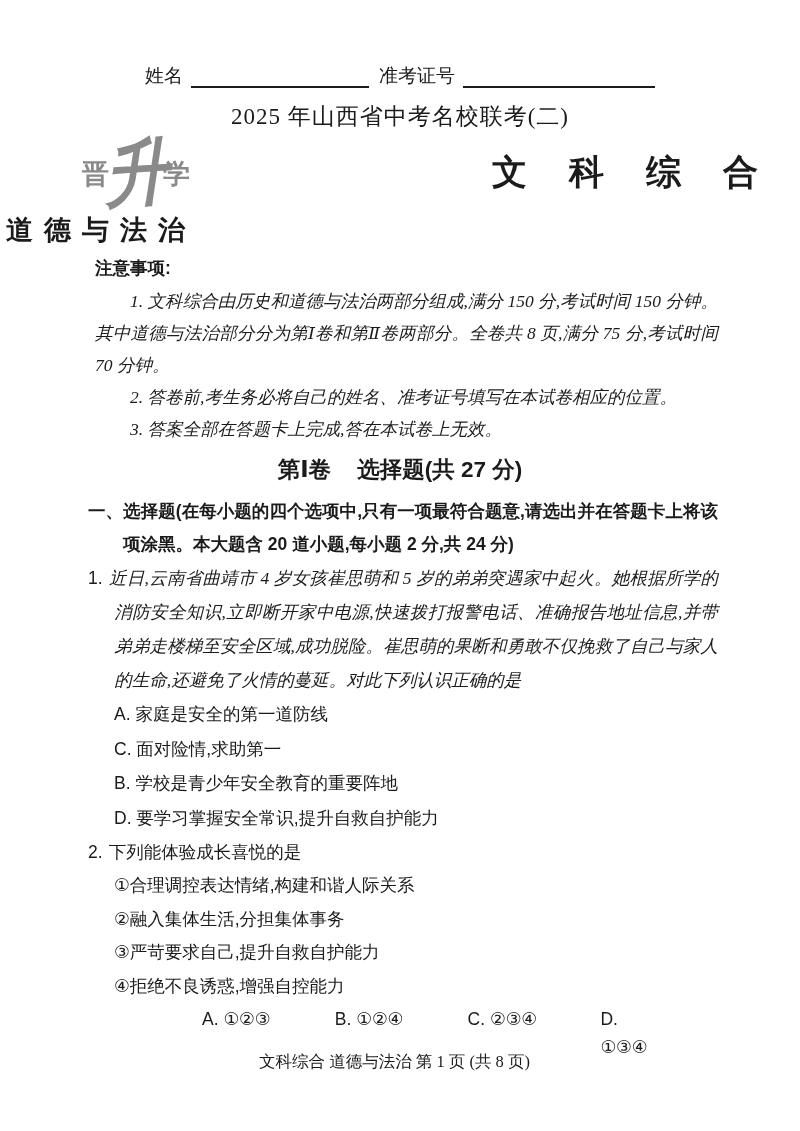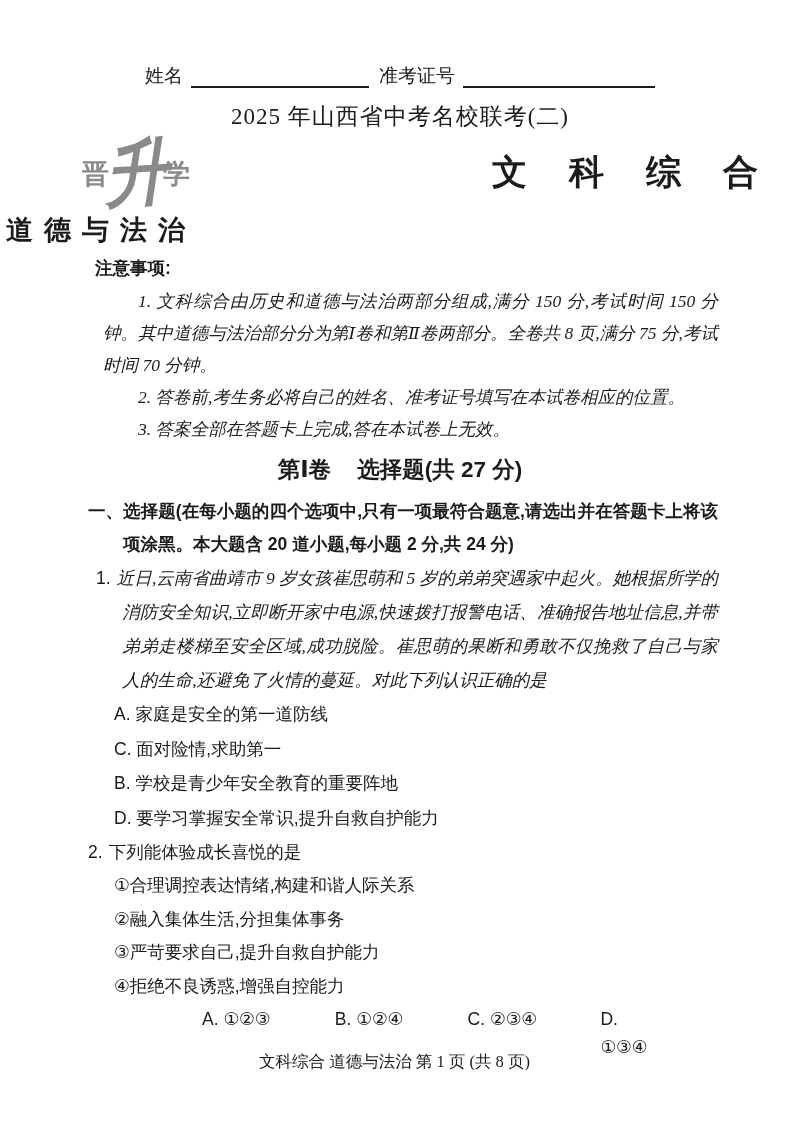--- a/index.html
+++ b/index.html
@@ -57,7 +57,7 @@
     font-family:"Liberation Sans","DejaVu Sans",sans-serif;
     font-weight:700; font-size:17.5px; line-height:24px;
   }
-  .kai{ font-style:italic;margin-left:8px; }  
+  .kai{ font-style:italic; }  
   .notice-item{
     font-size:17.5px; line-height:32px;
     text-indent:2em; text-align:justify;

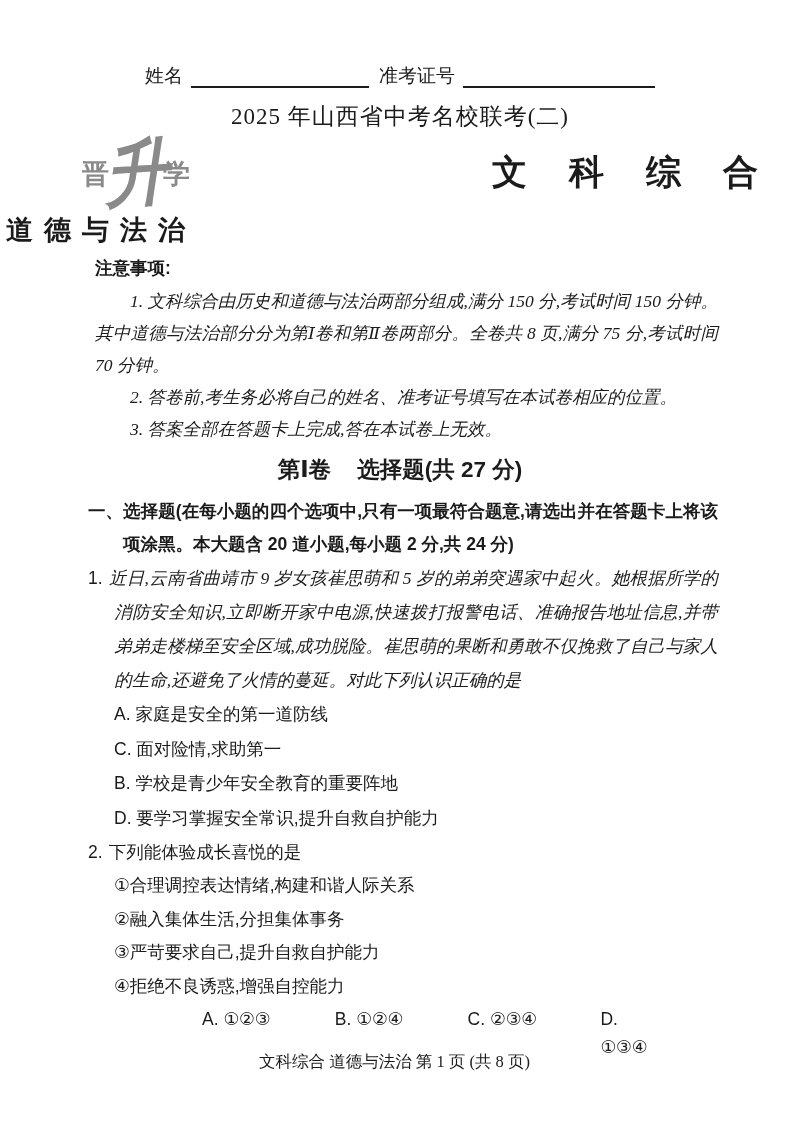--- a/index.html
+++ b/index.html
@@ -144,7 +144,7 @@
   <p class="instruction">一、选择题(在每小题的四个选项中,只有一项最符合题意,请选出并在答题卡上将该项涂黑。本大题含 20 道小题,每小题 2 分,共 24 分)</p>
 
   <div class="question">
-    <p class="q-stem kai"><span class="qnum sans">1.</span><span>近日,云南省曲靖市 9 岁女孩崔思萌和 5 岁的弟弟突遇家中起火。她根据所学的消防安全知识,立即断开家中电源,快速拨打报警电话、准确报告地址信息,并带弟弟走楼梯至安全区域,成功脱险。崔思萌的果断和勇敢不仅挽救了自己与家人的生命,还避免了火情的蔓延。对此下列认识正确的是</span></p>
+    <p class="q-stem kai"><span class="qnum sans">1.</span><span>近日,云南省曲靖市 4 岁女孩崔思萌和 5 岁的弟弟突遇家中起火。她根据所学的消防安全知识,立即断开家中电源,快速拨打报警电话、准确报告地址信息,并带弟弟走楼梯至安全区域,成功脱险。崔思萌的果断和勇敢不仅挽救了自己与家人的生命,还避免了火情的蔓延。对此下列认识正确的是</span></p>
     <ul class="opt-list">
       <li>A. 家庭是安全的第一道防线</li>
       <li>C. 面对险情,求助第一</li>

